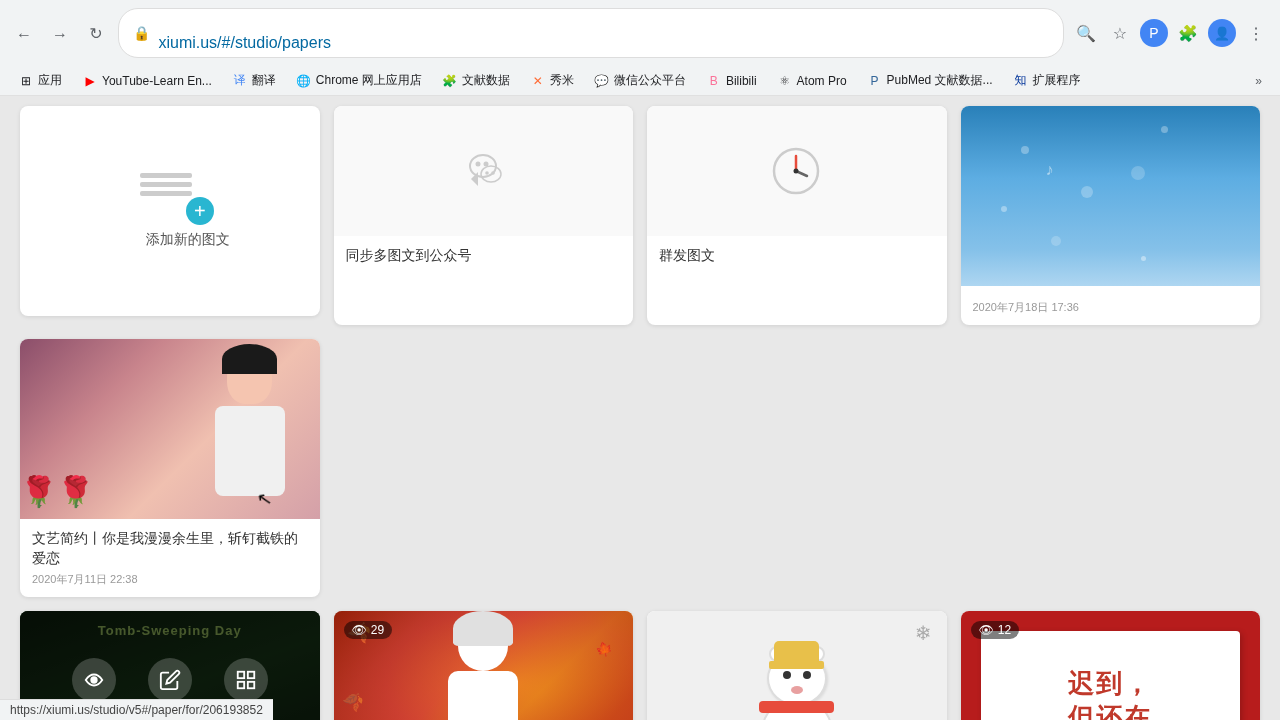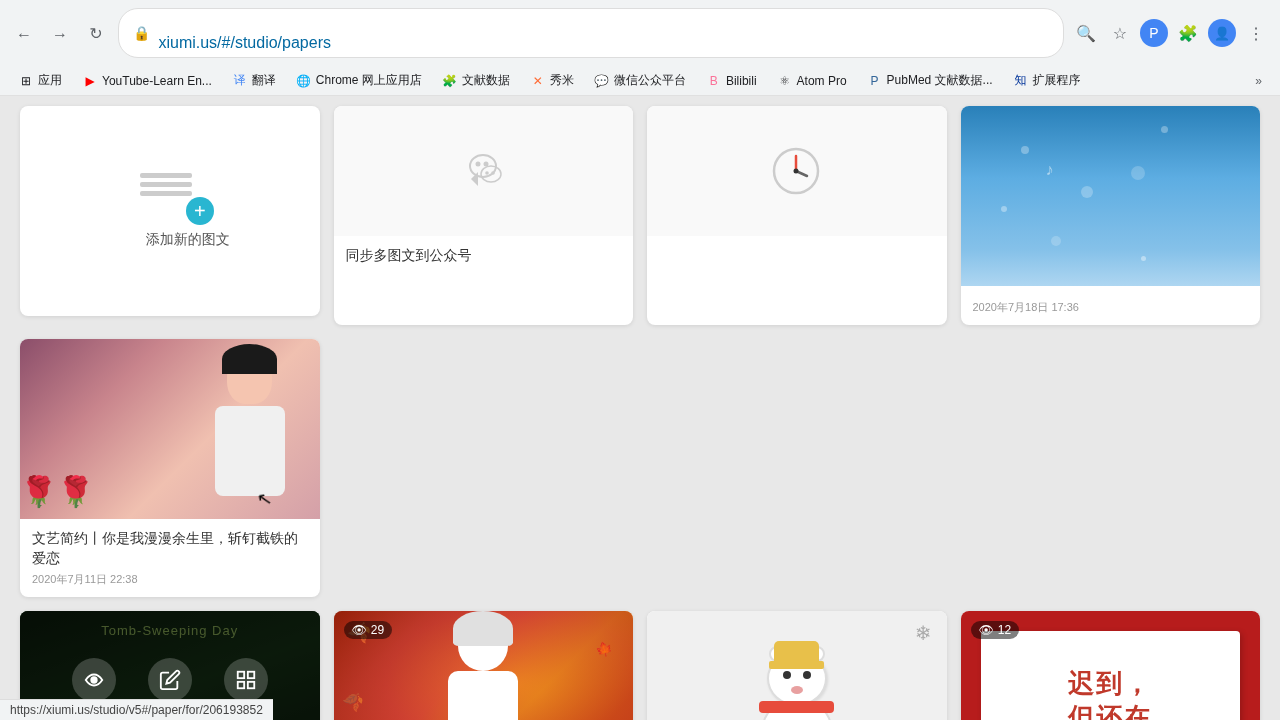--- a/index.html
+++ b/index.html
@@ -175,6 +175,9 @@
           </svg>
         </div>
       </div>
+      <div class="card-footer">
+        <div class="card-title">群发图文</div>
+      </div>
     </div>
 
     <div class="card">

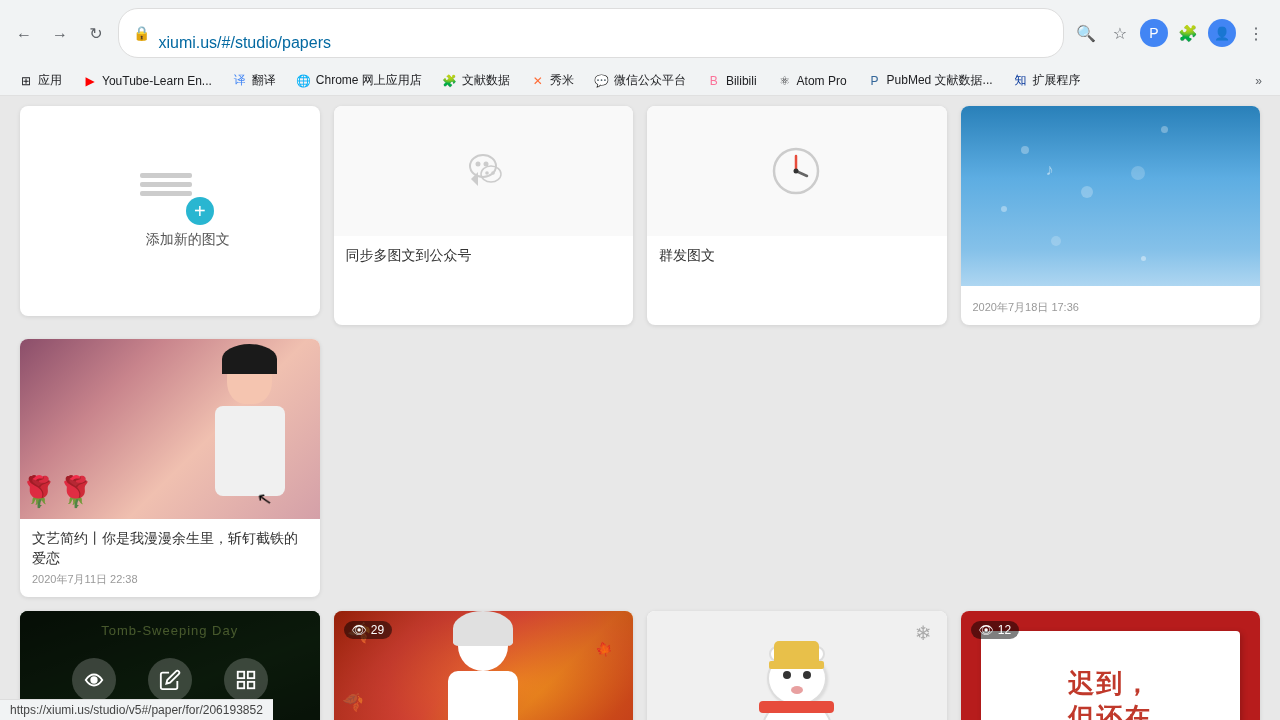--- a/index.html
+++ b/index.html
@@ -225,7 +225,7 @@
 
       <div style="height:160px;position:relative;">
         <div style="position:absolute;inset:0;background:linear-gradient(160deg,#0d1f0d,#1a3a1a,#0d1f0d);"></div>
-        <div style="position:absolute;top:12px;left:0;right:0;text-align:center;color:#9dc463;font-size:13px;font-weight:normal;letter-spacing:1px;">Tomb-Sweeping Day</div>
+        <div style="position:absolute;top:12px;left:0;right:0;text-align:center;color:#9dc463;font-size:13px;font-weight:bold;letter-spacing:1px;">Tomb-Sweeping Day</div>
 
         <div class="card-overlay">
           <div class="card-actions-top">

